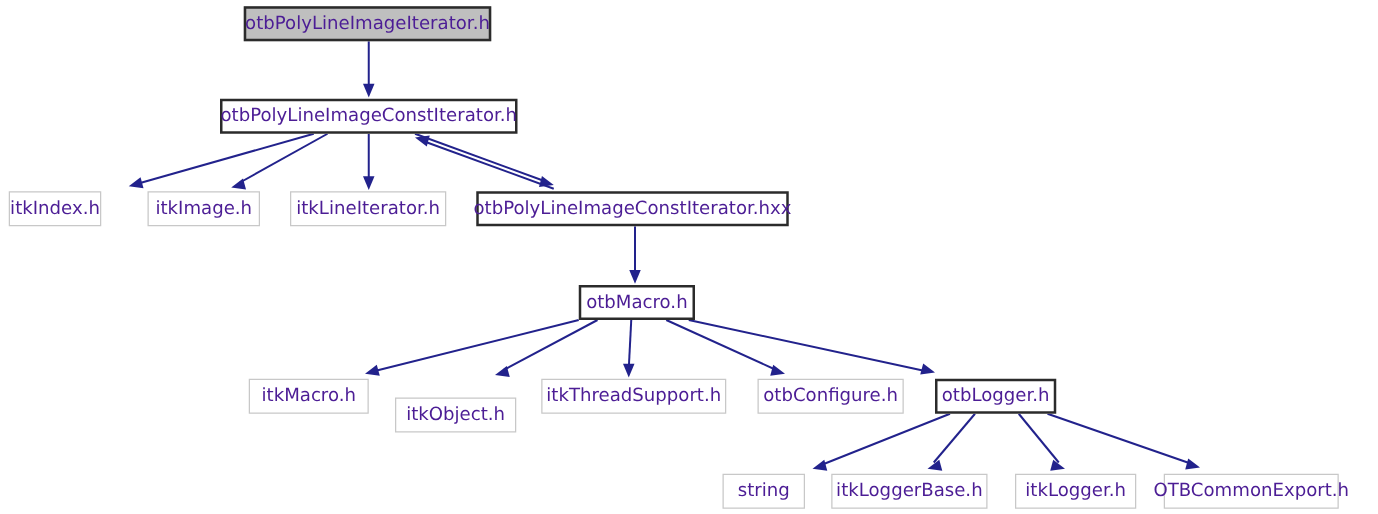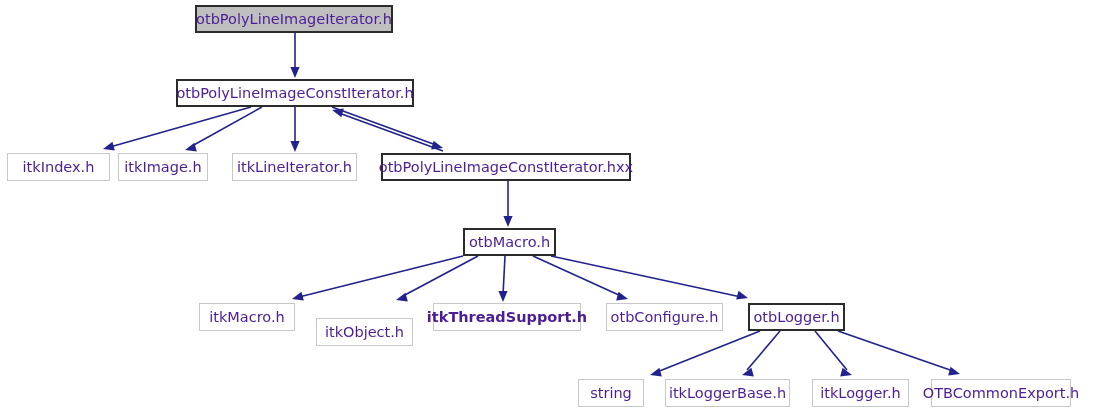--- a/index.html
+++ b/index.html
@@ -97,7 +97,7 @@
       <div class="node strong" style="left: 176px; top: 79px; width: 238px; height: 28px;">
         <span class="node-label">otbPolyLineImageConstIterator.h</span>
       </div>
-      <div class="node " style="left: 7px; top: 153px; width: 103px; height: 28px;">
+      <div class="node " style="left: 7px; top: 153px; width: 74px; height: 28px;">
         <span class="node-label">itkIndex.h</span>
       </div>
       <div class="node " style="left: 118px; top: 153px; width: 90px; height: 28px;">

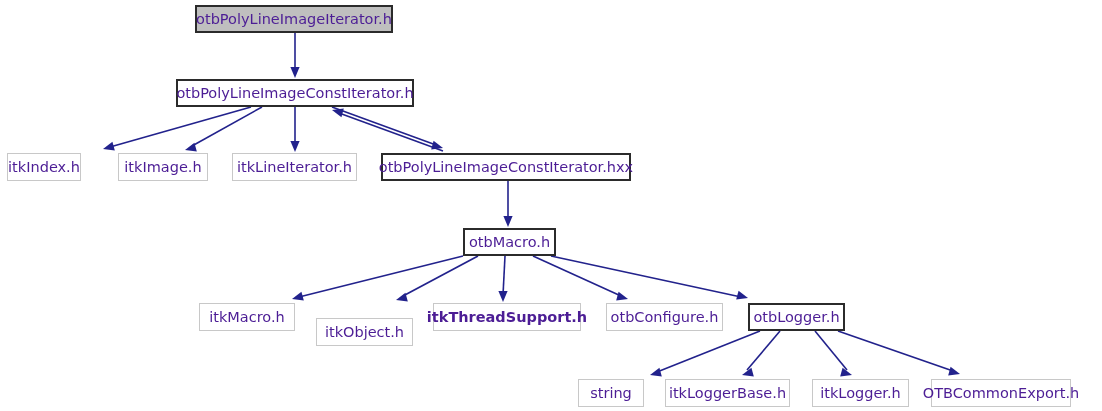--- a/index.html
+++ b/index.html
@@ -118,7 +118,7 @@
       <div class="node " style="left: 316px; top: 303px; width: 97px; height: 28px; margin-top: 15px;">
         <span class="node-label">itkObject.h</span>
       </div>
-      <div class="node " style="left: 433px; top: 303px; width: 148px; height: 28px; font-weight: bold;">
+      <div class="node " style="left: 433px; top: 303px; width: 148px; height: 28px;">
         <span class="node-label">itkThreadSupport.h</span>
       </div>
       <div class="node " style="left: 606px; top: 303px; width: 117px; height: 28px;">

